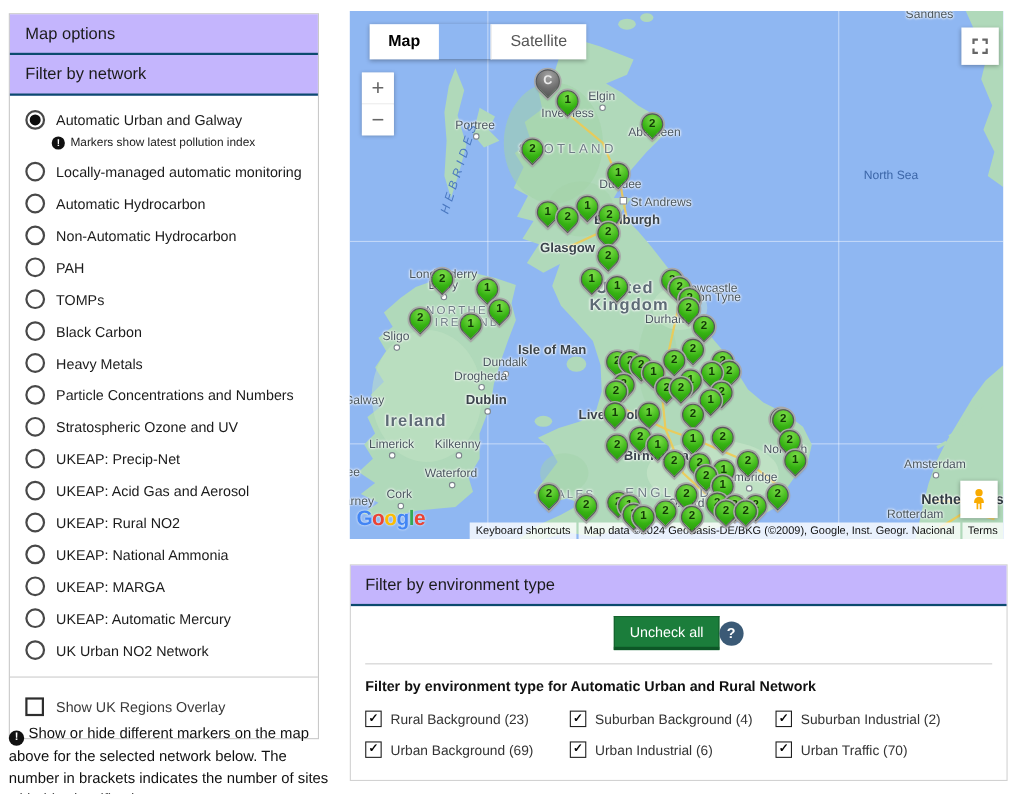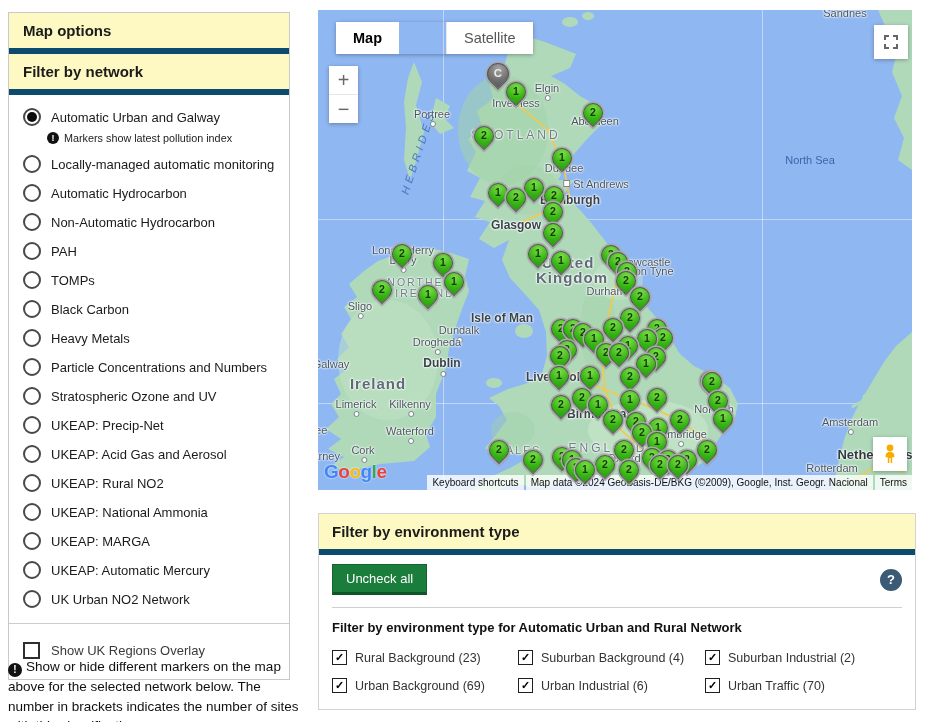--- a/index.html
+++ b/index.html
@@ -8,7 +8,7 @@
 
   
   .sidebar{position:absolute;left:8px;top:12px;width:282px;border:1px solid #c9c9c9;background:#fff;box-sizing:border-box;}
-  .panel-h{background:#fef9c3;border-bottom:6px solid #0c4a6e;padding:9px 14px;font-size:15px;font-weight:bold;color:#1b1b1b;}
+  .panel-h{background:#c4b5fd;border-bottom:2px solid #0c4a6e;padding:9px 14px;font-size:15px;font-weight:normal;color:#1b1b1b;}
   .net-list{padding:13px 14px 0 14px;}
   .net-row{display:flex;align-items:center;margin-bottom:11px;cursor:pointer;}
   .radio{width:14px;height:14px;border:2px solid #484848;border-radius:50%;margin-right:10px;position:relative;flex:none;background:#fff;}

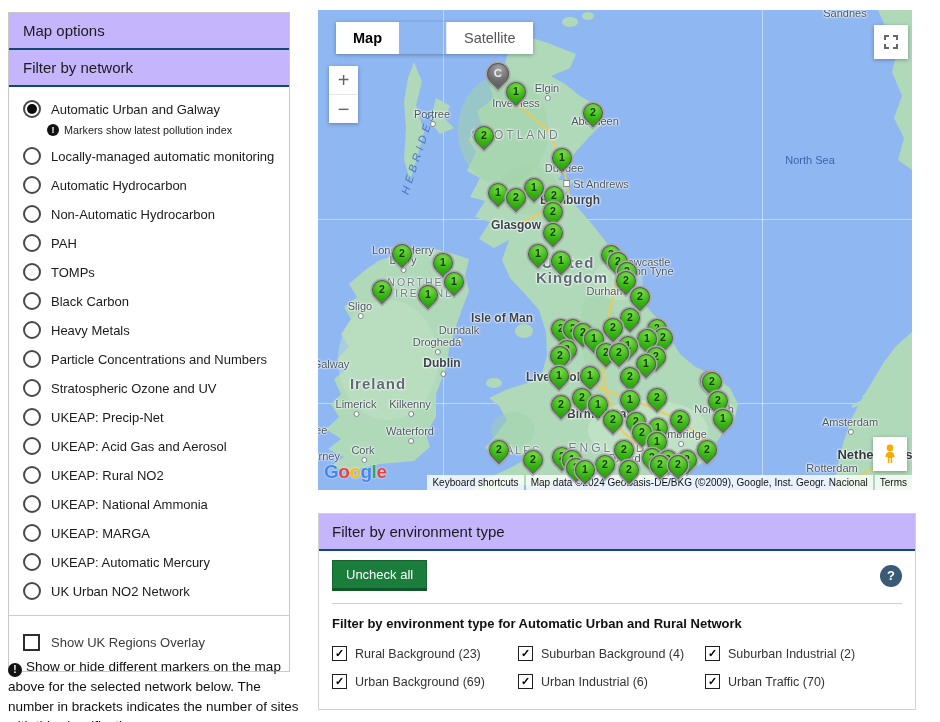--- a/index.html
+++ b/index.html
@@ -252,7 +252,7 @@
         <div class="lbl town" style="left: 13px; top: 354px;">Galway</div>
         <div class="lbl region" style="left: 60px; top: 373px;">Ireland</div>
         <div class="lbl town" style="left: 38px; top: 394px;">Limerick<i class="dotmark"></i></div>
-        <div class="lbl town" style="left: 92px; top: 394px;">Kilkenny<i class="dotmark"></i></div>
+        <div class="lbl town" style="left: 98px; top: 394px;">Kilkenny<i class="dotmark"></i></div>
         <div class="lbl town" style="left: 92px; top: 421px;">Waterford<i class="dotmark"></i></div>
         <div class="lbl town" style="left: 45px; top: 440px;">Cork<i class="dotmark"></i></div>
         <div class="lbl town" style="left: 7px; top: 446px;">larney</div>

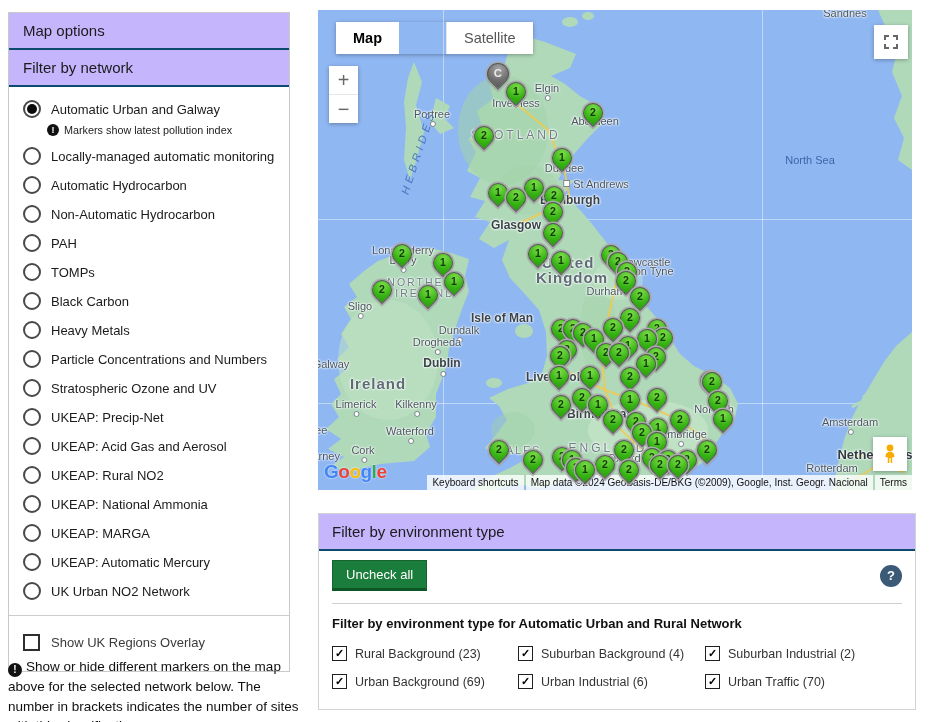--- a/index.html
+++ b/index.html
@@ -79,7 +79,7 @@
   .env{position:absolute;left:318px;top:513px;width:598px;height:197px;border:1px solid #d2d2d2;background:#fff;box-sizing:border-box;}
   .env .panel-h{padding:9px 13px;}
   .env-body{padding:9px 13px 0 13px;}
-  .btn-row{display:flex;align-items:center;justify-content:space-between;}
+  .btn-row{display:flex;align-items:center;justify-content:center;}
   .uncheck{background:#1b7d3b;color:#fff;border:1px solid #15632e;border-bottom:3px solid #0d5626;
            font-size:13px;padding:6px 13px;cursor:pointer;font-family:inherit;}
   .helpq{width:22px;height:22px;border-radius:50%;background:#3b5a76;color:#fff;border:none;font-weight:bold;

